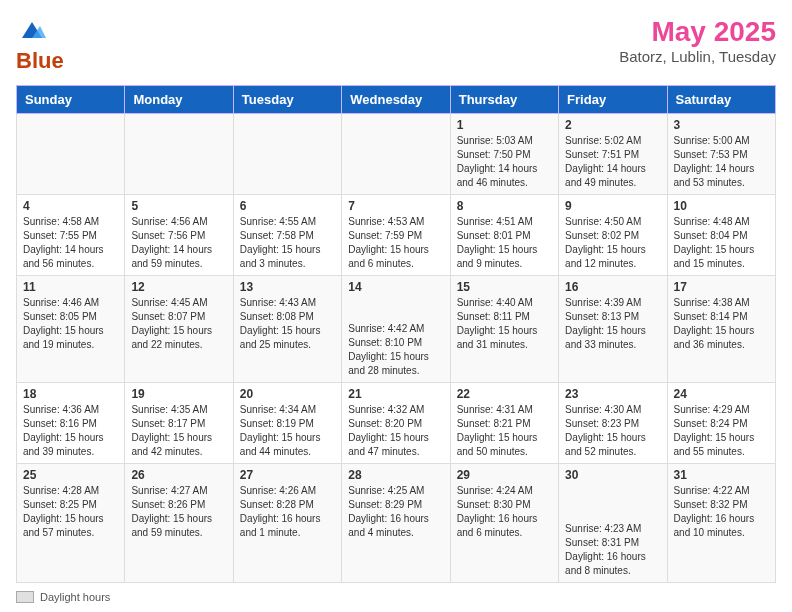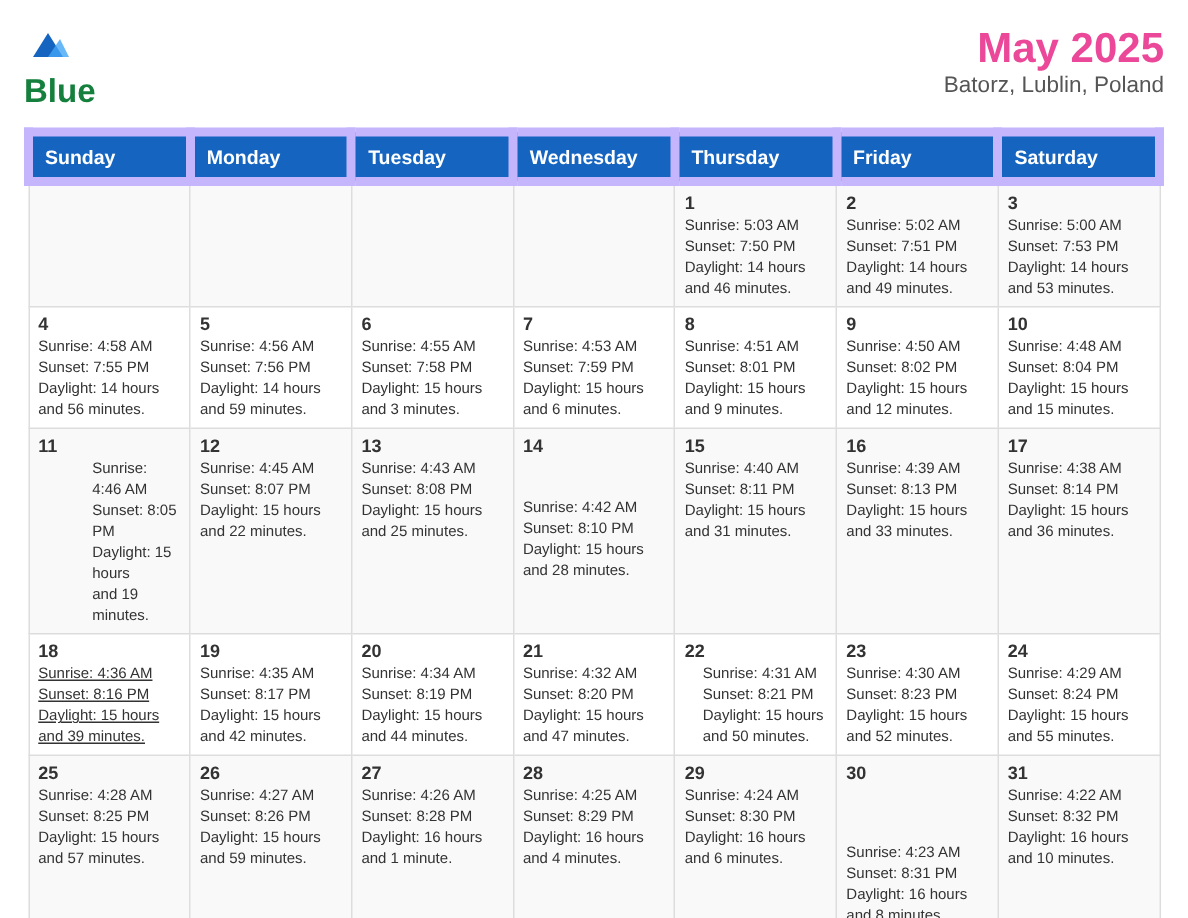--- a/index.html
+++ b/index.html
@@ -26,7 +26,7 @@
       line-height: 1.1;
     }
     .logo-general { color: #333; }
-    .logo-blue { color: #15803d; }
+    .logo-blue { color: #c2410c; }
     .logo-icon {
       width: 28px;
       height: 28px;

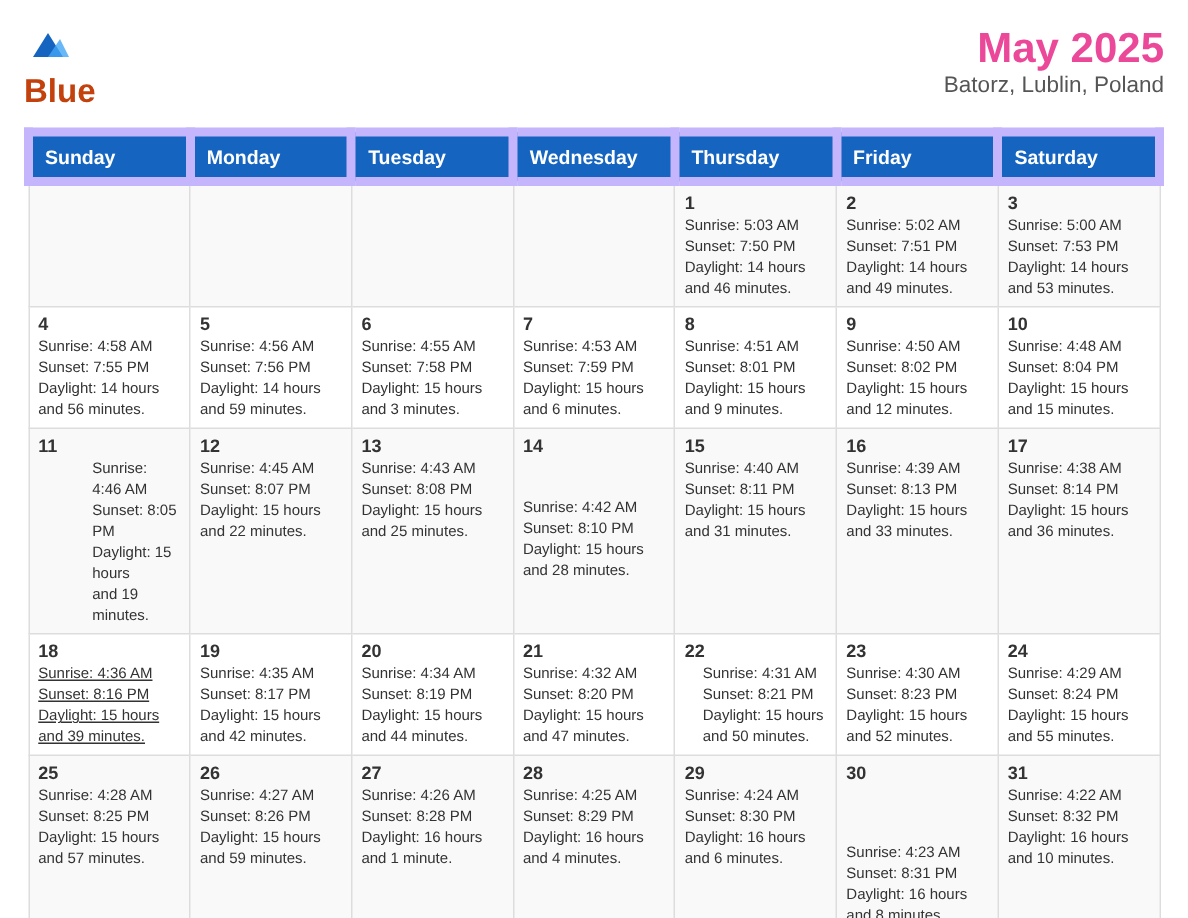--- a/index.html
+++ b/index.html
@@ -124,7 +124,7 @@
     </div>
     <div class="title-block">
       <div class="month-title">May 2025</div>
-      <div class="location-title">Batorz, Lublin, Poland</div>
+      <div class="location-title">Batorz, Lublin, Tuesday</div>
     </div>
   </div>
 

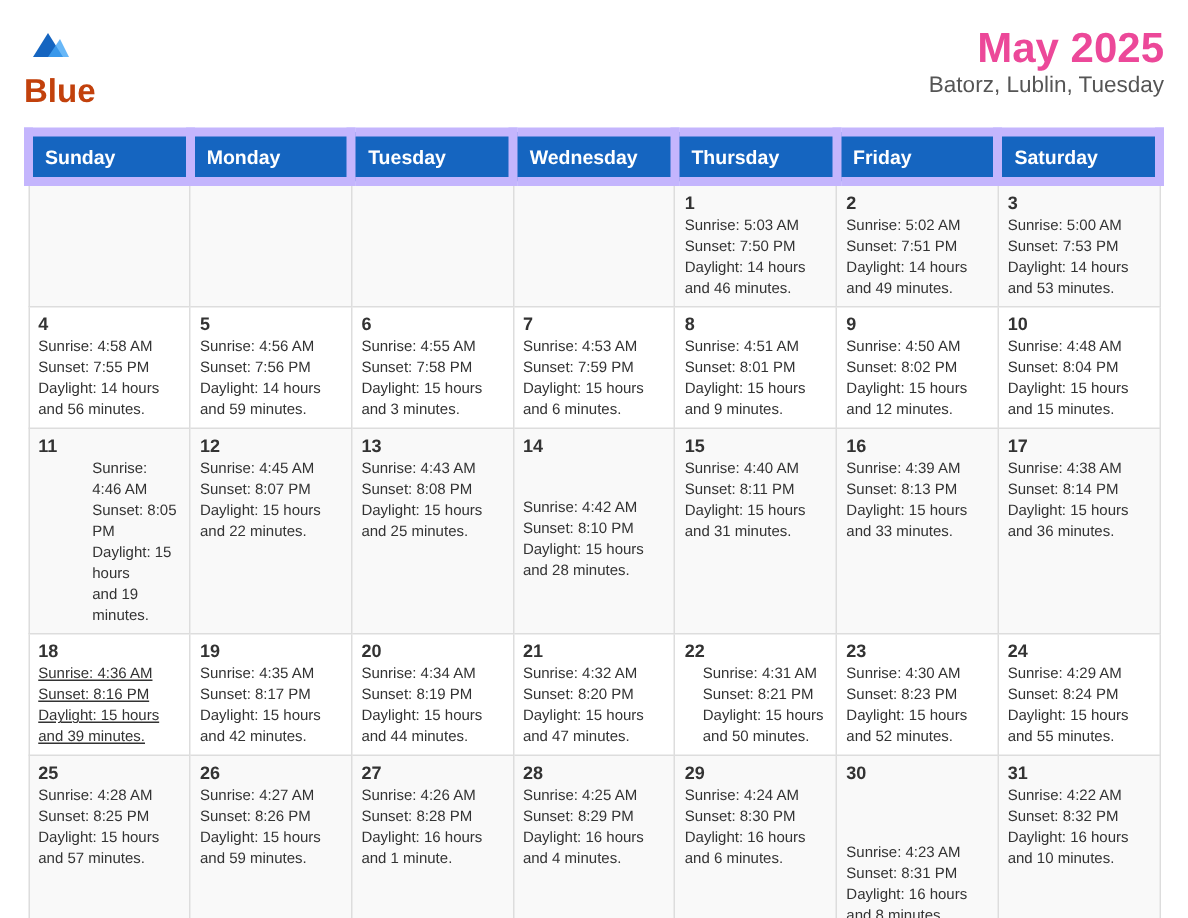--- a/index.html
+++ b/index.html
@@ -56,7 +56,7 @@
       font-weight: bold;
       text-align: left;
       padding: 6px 8px;
-      border: 6px solid #c4b5fd;
+      border: 1px solid #c4b5fd;
     }
     .calendar td {
       vertical-align: top;

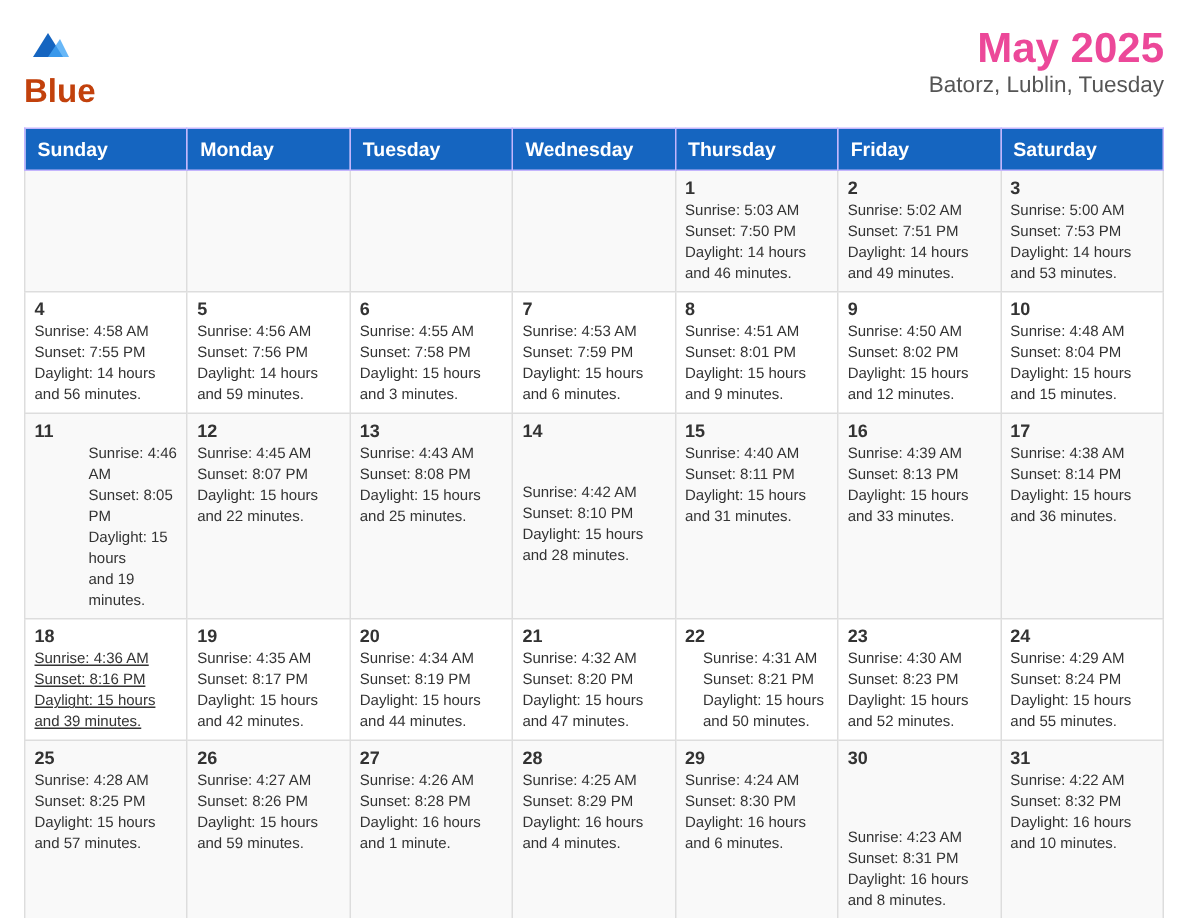--- a/index.html
+++ b/index.html
@@ -222,7 +222,7 @@
         <tr>
           <td>
             <span class="day-num">11</span>
-            <div class="day-info" style="white-space: pre-line; margin-left: 36px;">Sunrise: 4:46 AM
+            <div class="day-info" style="white-space: pre-line;">Sunrise: 4:46 AM
 Sunset: 8:05 PM
 Daylight: 15 hours
 and 19 minutes.</div>

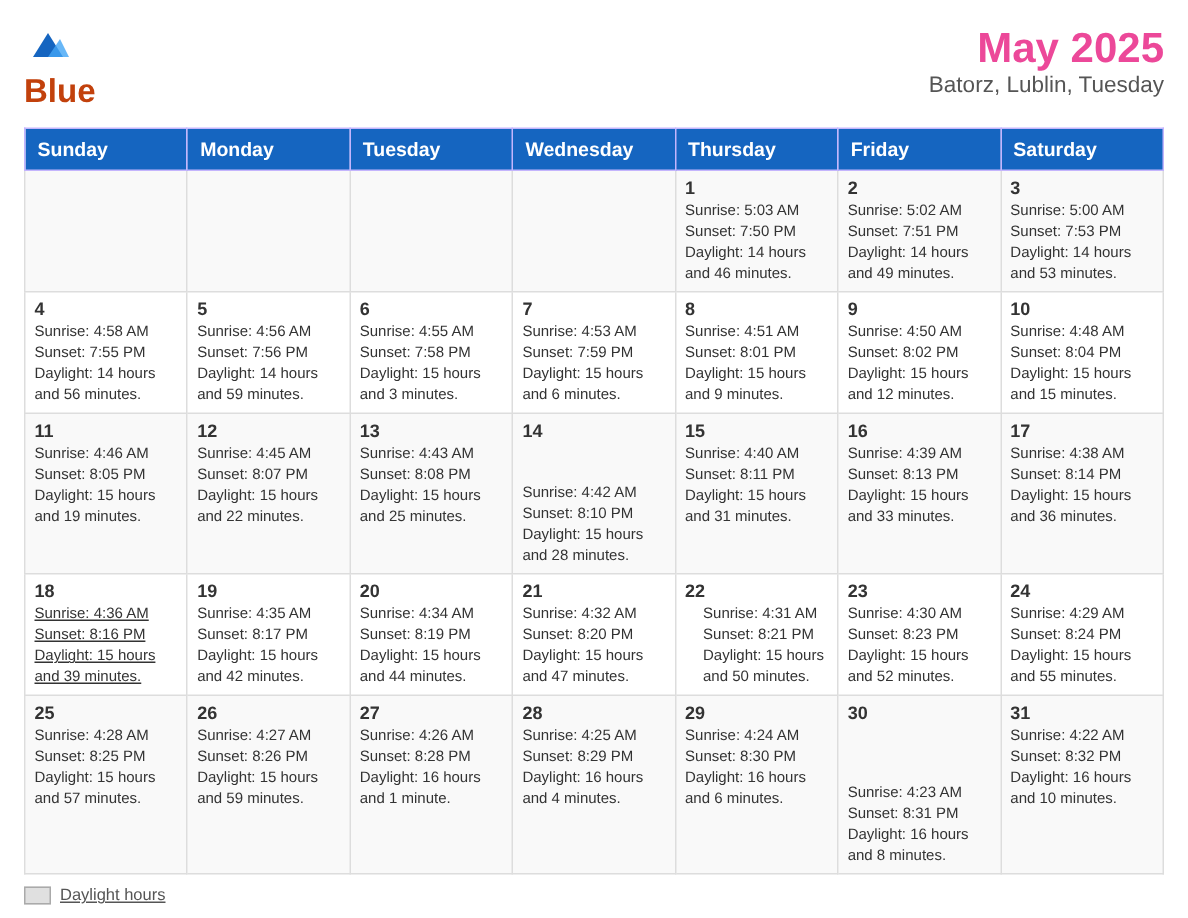--- a/index.html
+++ b/index.html
@@ -273,7 +273,7 @@
         <tr>
           <td>
             <span class="day-num">18</span>
-            <div class="day-info" style="white-space: pre-line; text-decoration: underline;">Sunrise: 4:36 AM
+            <div class="day-info" style="white-space: pre-line;">Sunrise: 4:36 AM
 Sunset: 8:16 PM
 Daylight: 15 hours
 and 39 minutes.</div>

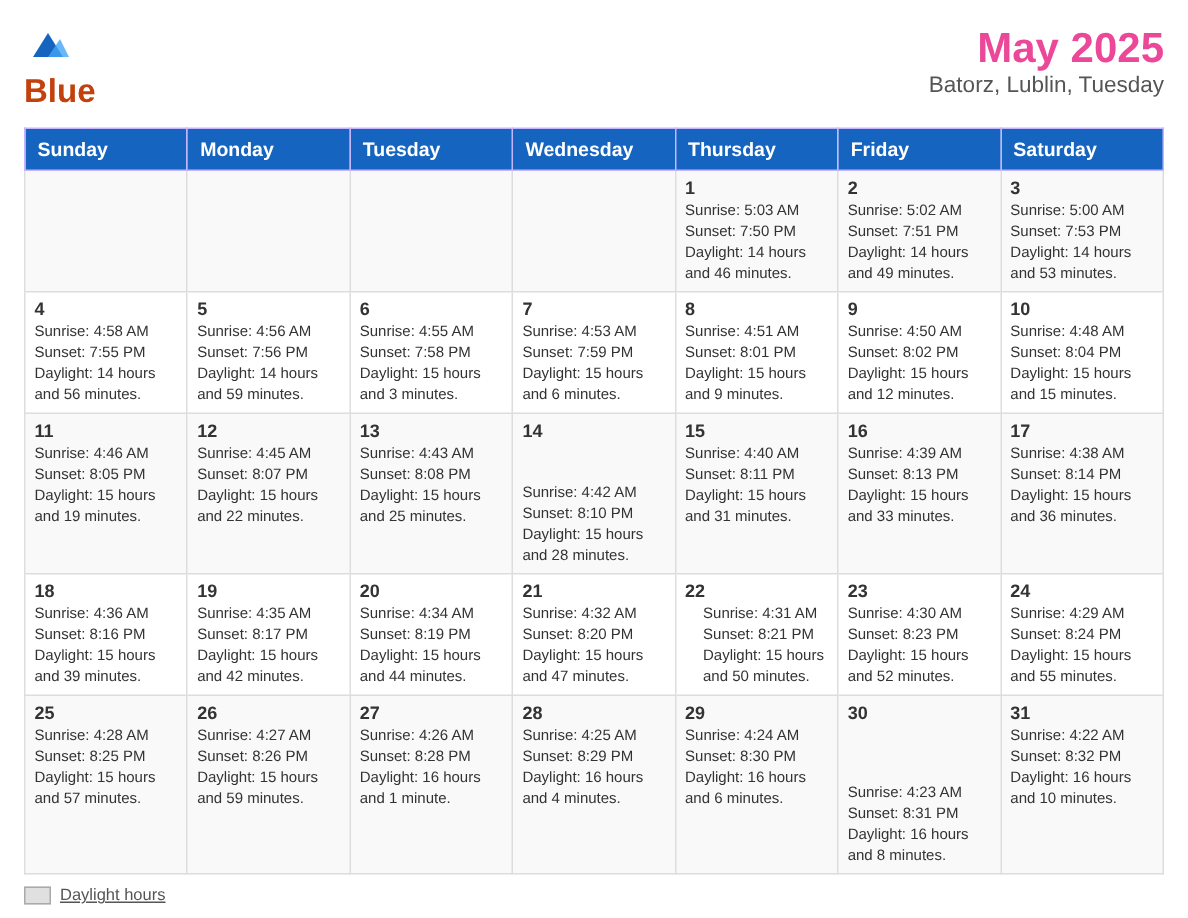--- a/index.html
+++ b/index.html
@@ -301,7 +301,7 @@
           </td>
           <td>
             <span class="day-num">22</span>
-            <div class="day-info" style="white-space: pre-line; margin-left: 12px;">Sunrise: 4:31 AM
+            <div class="day-info" style="white-space: pre-line;">Sunrise: 4:31 AM
 Sunset: 8:21 PM
 Daylight: 15 hours
 and 50 minutes.</div>

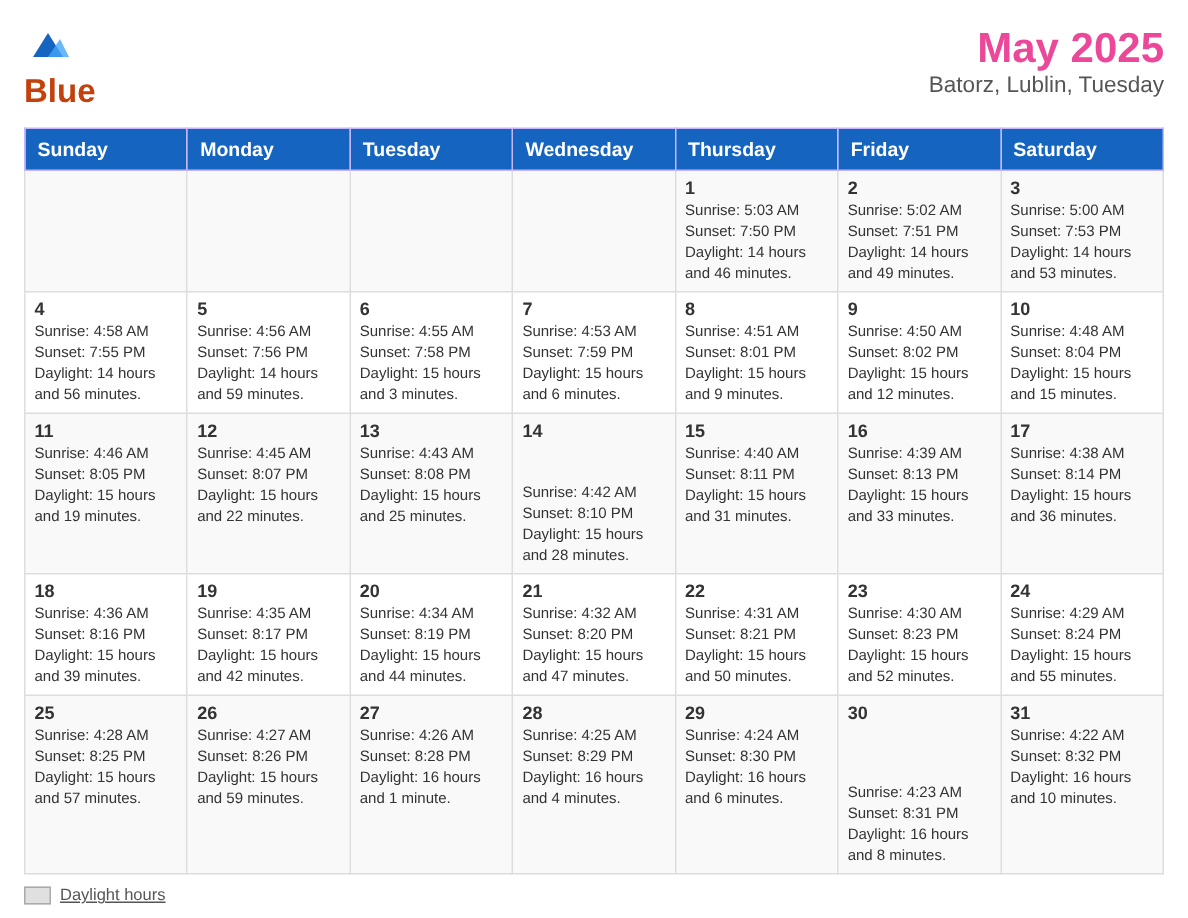--- a/index.html
+++ b/index.html
@@ -95,7 +95,6 @@
       display: flex;
       align-items: center;
       gap: 6px;
-      text-decoration: underline;
     }
     .footer-box {
       width: 18px;

